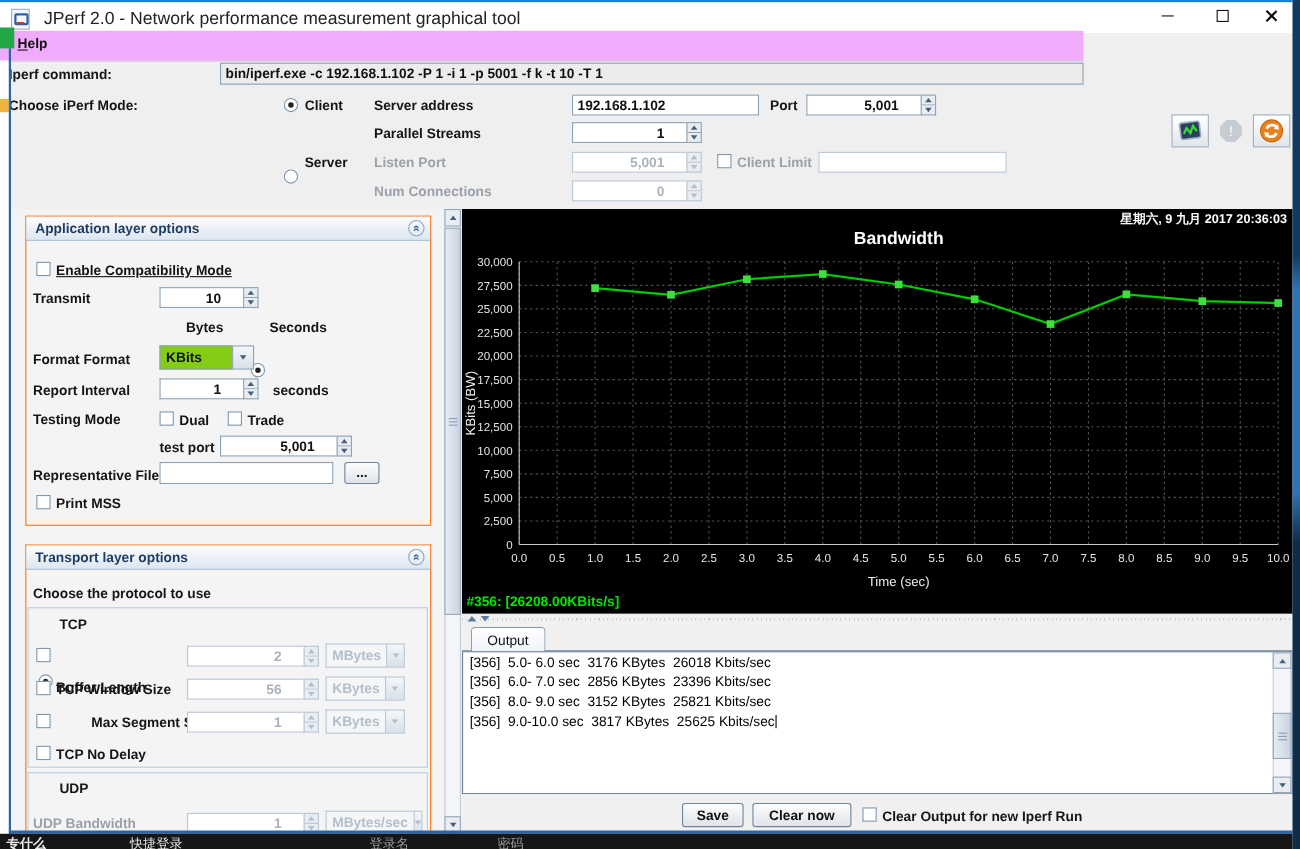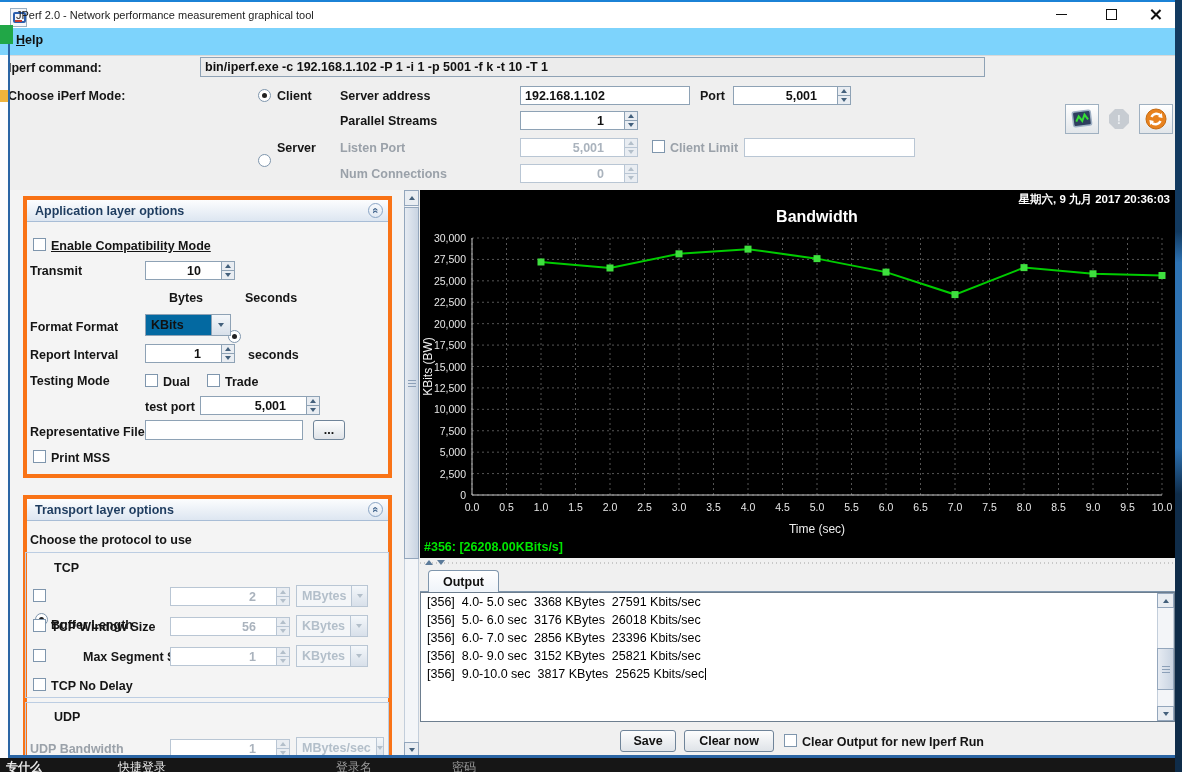--- a/index.html
+++ b/index.html
@@ -8,7 +8,7 @@
   .abs{position:absolute;}
   
   .titlebar{left:0;top:0;width:1175px;height:28px;background:#ffffff;border-top:2px solid #1b82d6;}
-  .title-text{left:16px;top:7px;font-size:11px;color:#222;text-align:right;}
+  .title-text{left:40px;top:7px;font-size:16px;color:#222;text-align:right;}
   .java-icon{left:10px;top:6px;width:15px;height:17px;border:1px solid #9db0c2;background:#f4f7fa;}
   .java-icon i{position:absolute;left:2px;top:3px;width:9px;height:7px;border:2px solid #2b5fae;border-radius:2px;display:block;}
   .java-icon b{position:absolute;left:4px;top:11px;width:7px;height:2px;background:#c23b2e;display:block;}

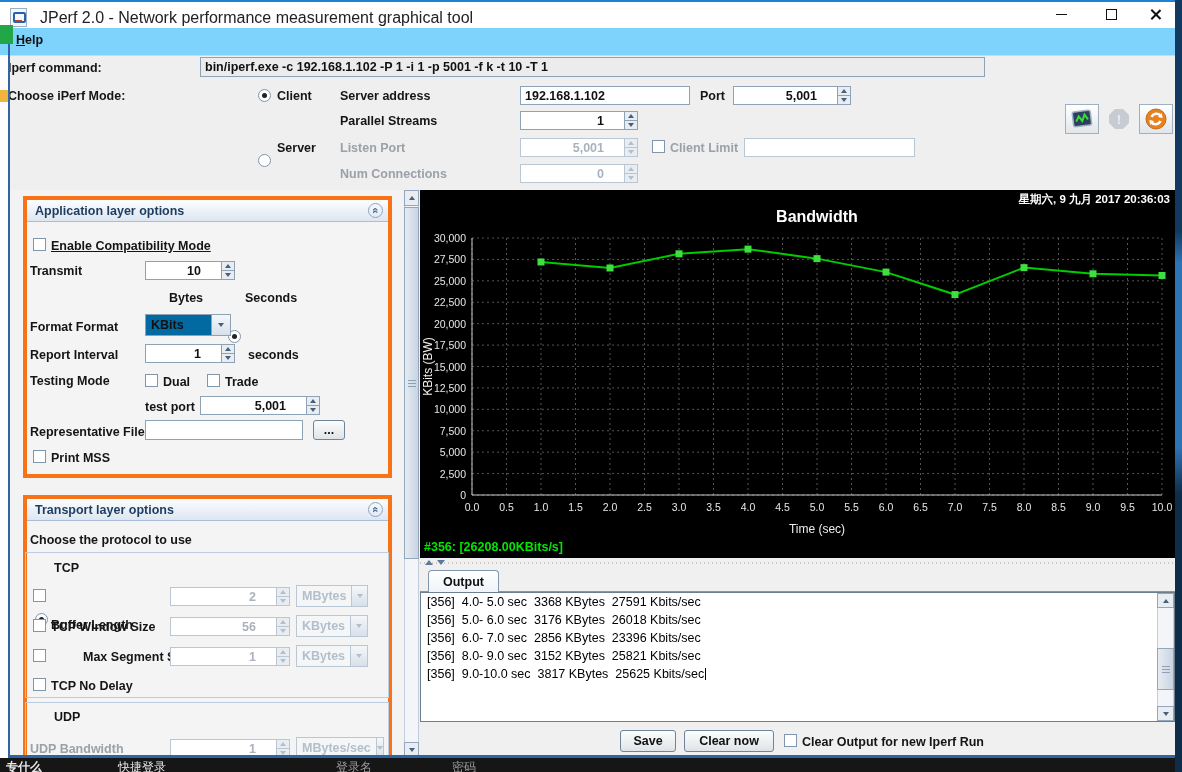--- a/index.html
+++ b/index.html
@@ -19,7 +19,7 @@
   .glyph-close:before,.glyph-close:after{content:"";position:absolute;left:5px;top:-1px;width:1.5px;height:13px;background:#111;}
   .glyph-close:before{transform:rotate(45deg);}
   .glyph-close:after{transform:rotate(-45deg);}
-  .menubar{left:0;top:28px;width:1175px;height:27px;background:#7dd3fc;border-bottom:1px solid #d8d8d8;}
+  .menubar{left:0;top:28px;width:985px;height:27px;background:#f0abfc;border-bottom:1px solid #d8d8d8;}
   .menu-item{left:16px;top:5px;font-size:12.5px;font-weight:bold;color:#111;display:inline-block;}
   .menu-item::first-letter{text-decoration:underline;}
   

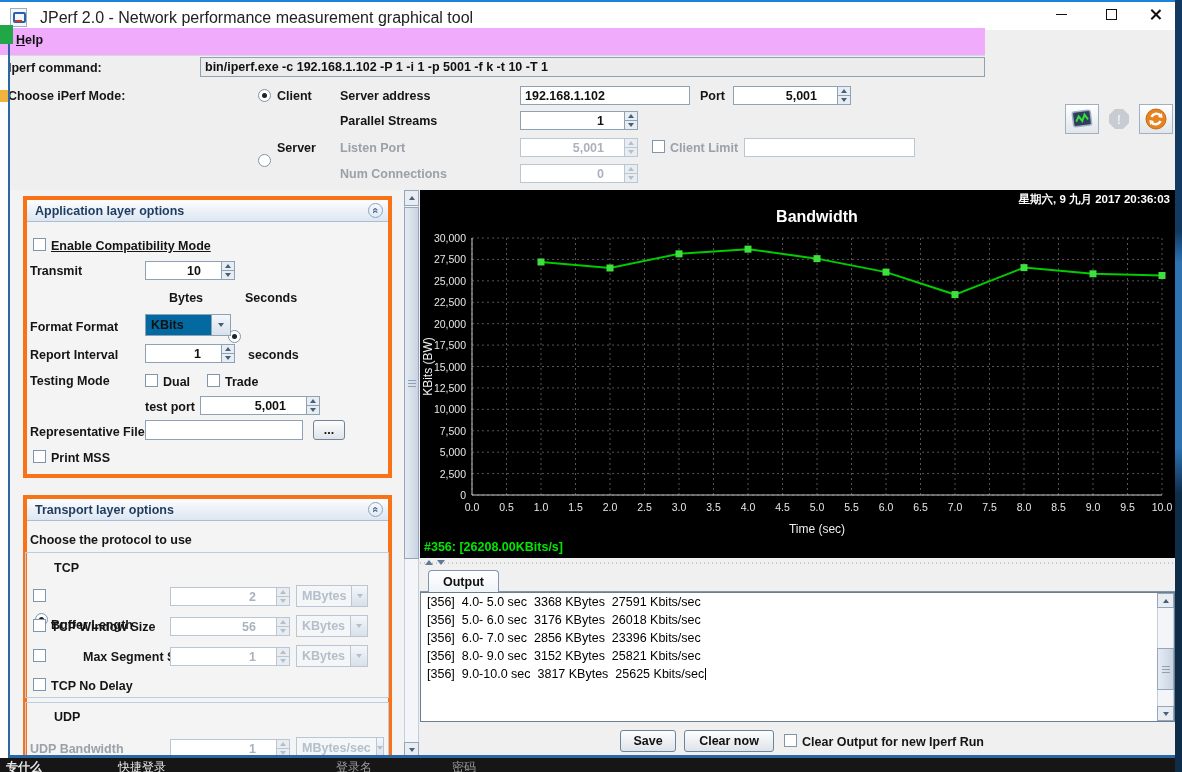--- a/index.html
+++ b/index.html
@@ -55,7 +55,7 @@
        font-size:12.5px;font-weight:bold;color:#111;display:flex;align-items:center;justify-content:center;box-sizing:border-box;}
   
   .left-pane{left:8px;top:190px;width:396px;height:568px;background:#f3f3f3;}
-  .panel{border:4px solid #f97316;background:#f4f4f4;box-sizing:border-box;}
+  .panel{border:1px solid #f97316;background:#f4f4f4;box-sizing:border-box;}
   .panel-hdr{height:22px;background:linear-gradient(#fcfdfe,#dde6f1);border-bottom:1px solid #a8bdd6;
              color:#1e3c5f;font-weight:bold;font-size:12.5px;display:flex;align-items:center;padding:0 8px;position:relative;box-sizing:border-box;}
   .collapse{position:absolute;right:5px;top:3px;width:15px;height:15px;border:1px solid #8aa5c5;border-radius:50%;

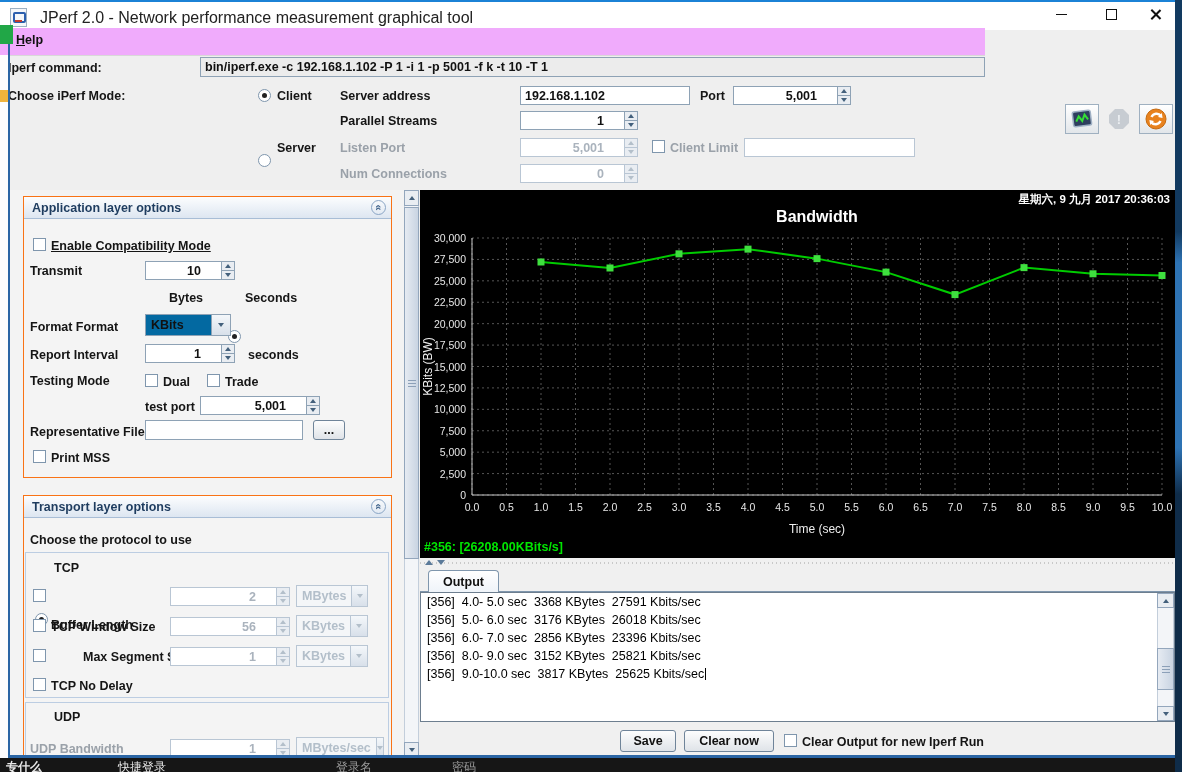--- a/index.html
+++ b/index.html
@@ -42,7 +42,7 @@
   .dis .tri-up{border-bottom-color:#b3bfca;}
   .dis .tri-dn{border-top-color:#b3bfca;}
   .combo{display:flex;box-sizing:border-box;}
-  .combo-val{flex:1;border:1px solid #8ea2b5;border-right:none;background:#0369a1;font-size:12.5px;font-weight:bold;
+  .combo-val{flex:1;border:1px solid #8ea2b5;border-right:none;background:#84cc16;font-size:12.5px;font-weight:bold;
              color:#111;padding:1px 5px;display:flex;align-items:center;}
   .combo-btn{width:18px;background:linear-gradient(#f4f7fa,#d8e0ea);border:1px solid #8ea2b5;
              display:flex;align-items:center;justify-content:center;}

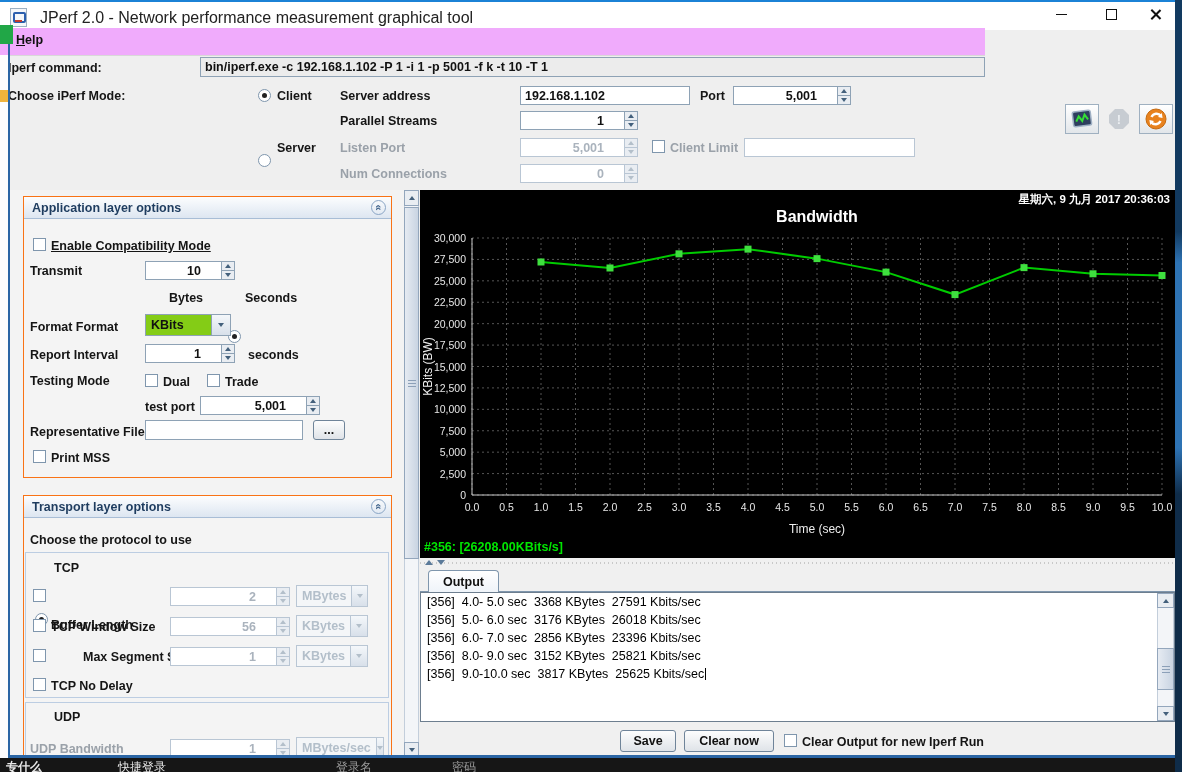--- a/index.html
+++ b/index.html
@@ -82,7 +82,7 @@
   .div-tri{position:absolute;top:2px;width:0;height:0;}
   .tabbar{left:420px;top:569px;width:755px;height:23px;background:#f0f0f0;border-bottom:1px solid #7f96ad;box-sizing:border-box;}
   .tab{position:absolute;left:8px;top:1px;height:22px;padding:0 14px;background:linear-gradient(#ffffff,#eef3f9);
-       border:1px solid #7f96ad;border-bottom:none;border-radius:4px 4px 0 0;font-size:12.5px;font-weight:bold;color:#111;
+       border:1px solid #7f96ad;border-bottom:none;border-radius:4px 4px 0 0;font-size:12.5px;font-weight:normal;color:#111;
        display:flex;align-items:center;}
   .console{left:420px;top:592px;width:755px;height:130px;background:#fff;border:1px solid #6d7e8f;box-sizing:border-box;overflow:hidden;}
   .console-line{font-size:12.5px;color:#000;white-space:pre;line-height:18px;padding-left:6px;}

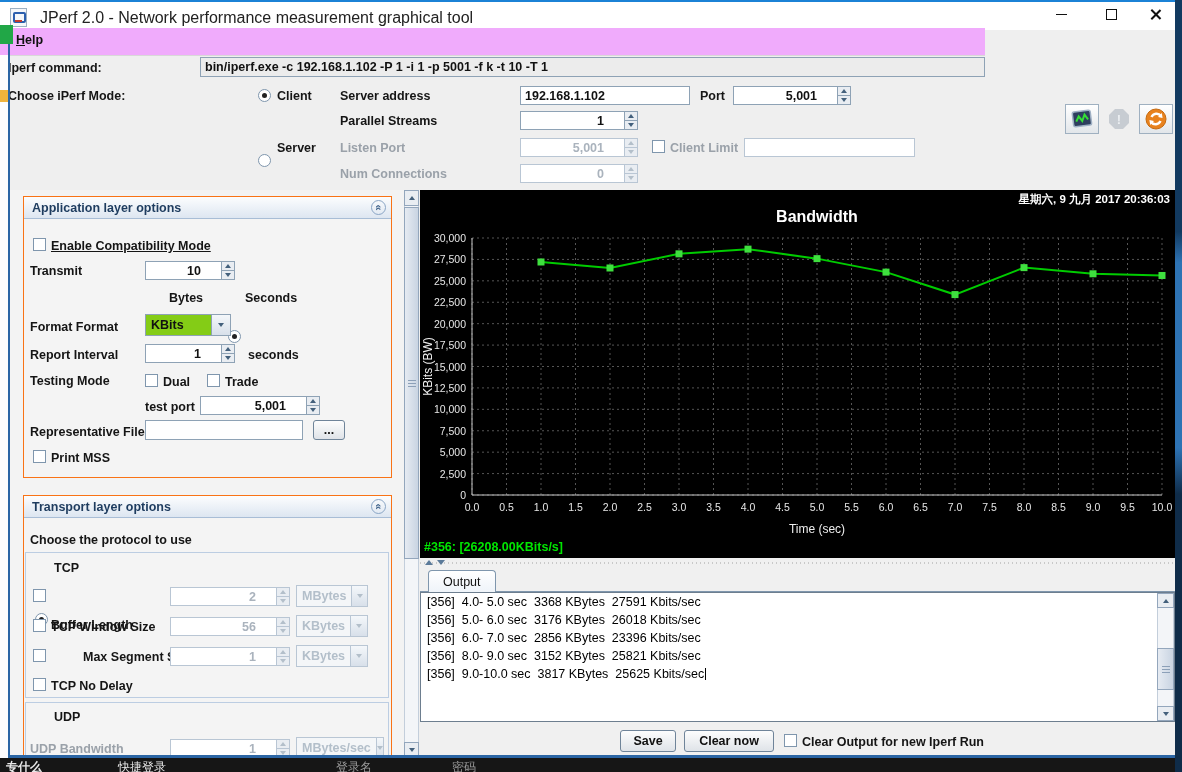--- a/index.html
+++ b/index.html
@@ -498,7 +498,6 @@
     </div>
 </div>
 <div class="abs console">
-    <div class="console-line">[356]  4.0- 5.0 sec  3368 KBytes  27591 Kbits/sec</div>
     <div class="console-line">[356]  5.0- 6.0 sec  3176 KBytes  26018 Kbits/sec</div>
     <div class="console-line">[356]  6.0- 7.0 sec  2856 KBytes  23396 Kbits/sec</div>
     <div class="console-line">[356]  8.0- 9.0 sec  3152 KBytes  25821 Kbits/sec</div>

